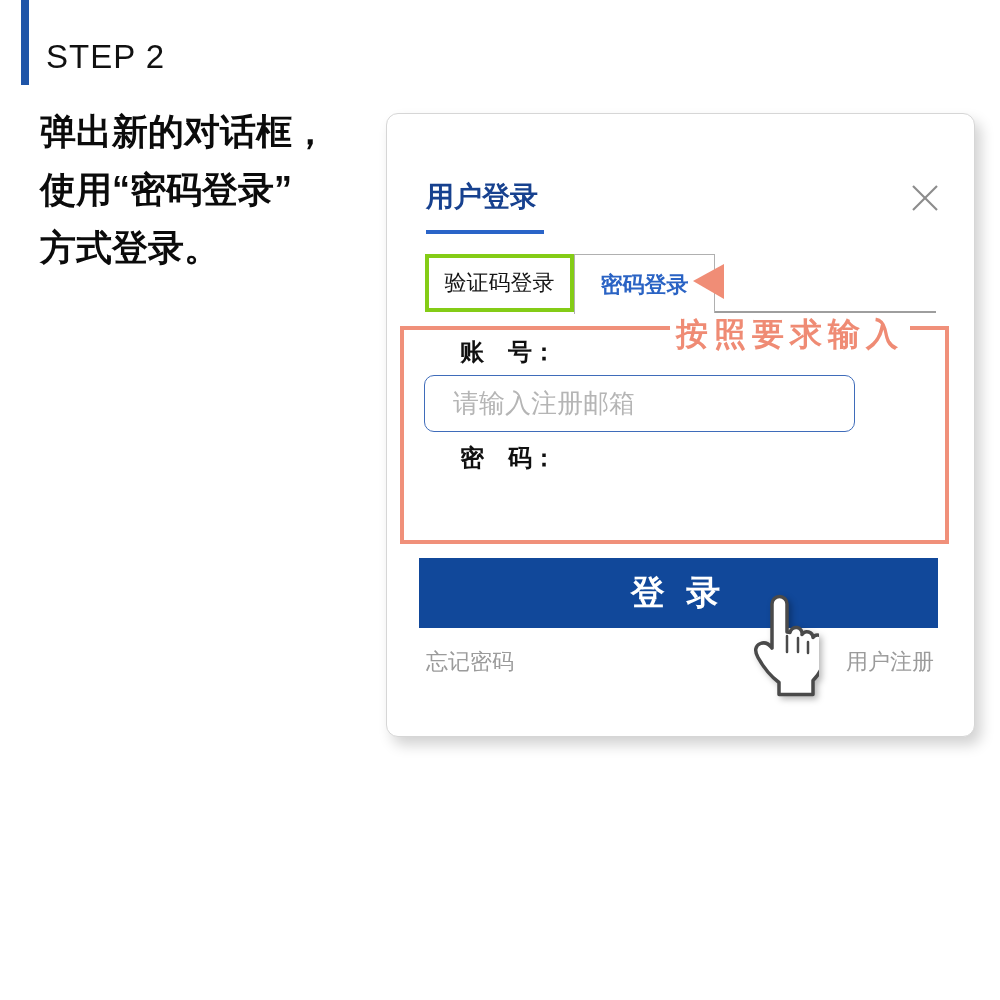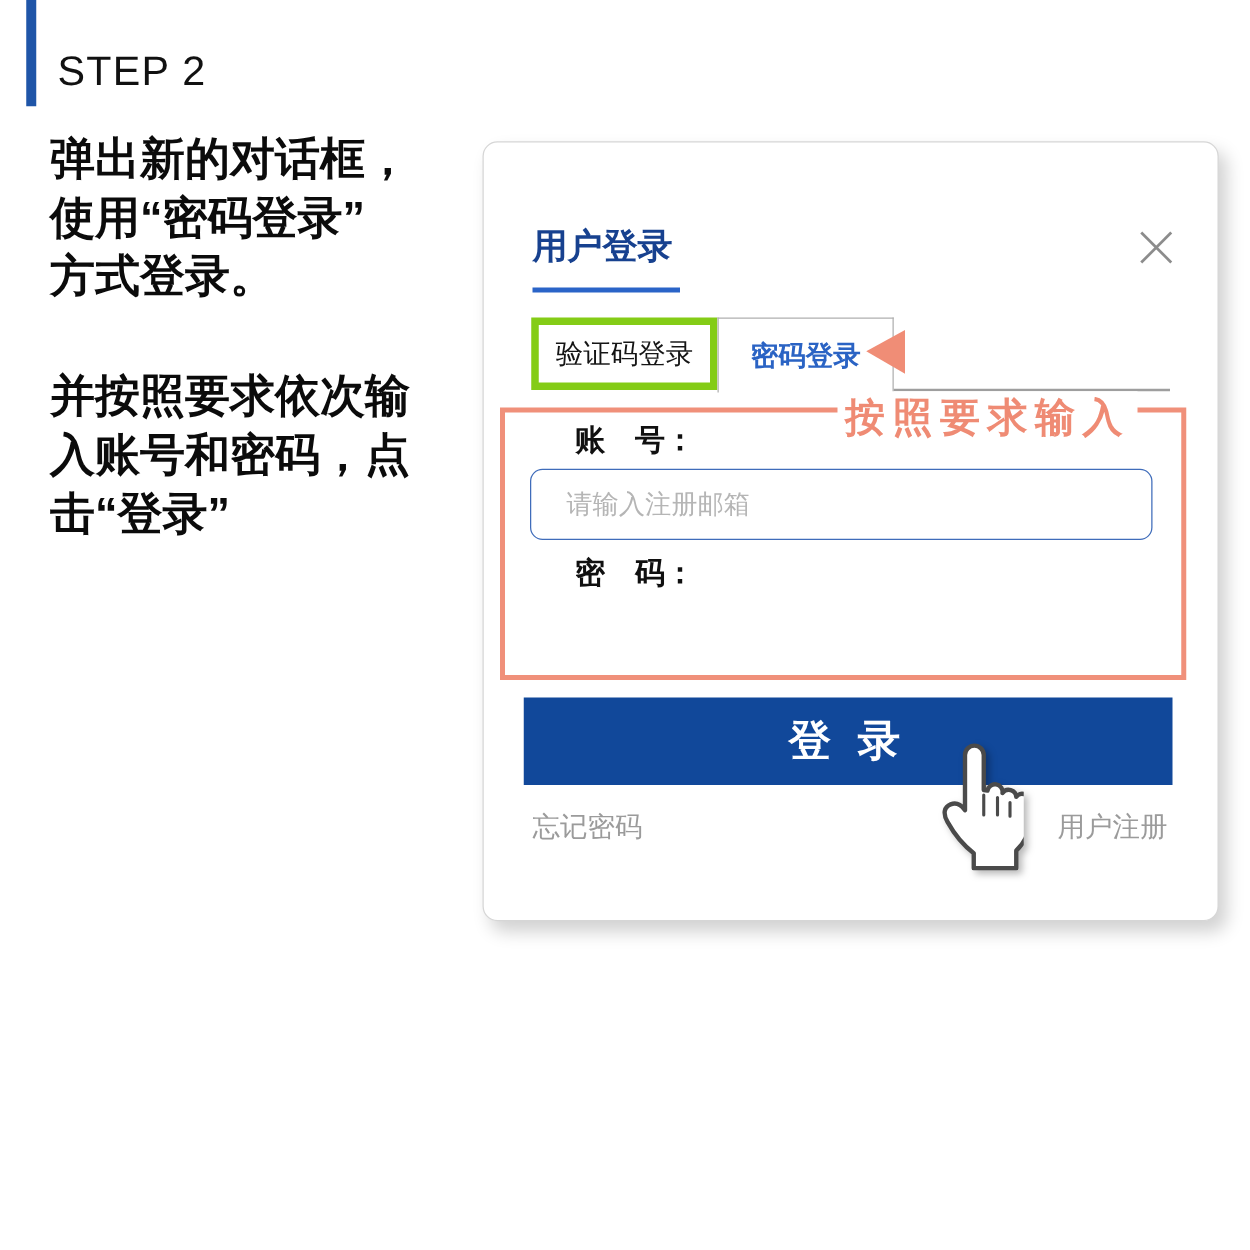--- a/index.html
+++ b/index.html
@@ -21,7 +21,7 @@
   }
   .instr {
     position:absolute; left:40px; width:345px;
-    font-size:36px; line-height:47px; font-weight:700; color:#0b0b0b;
+    font-size:36px; line-height:58px; font-weight:700; color:#0b0b0b;
     white-space:pre-line;
   }
   .instr.p1 { top:103px; }

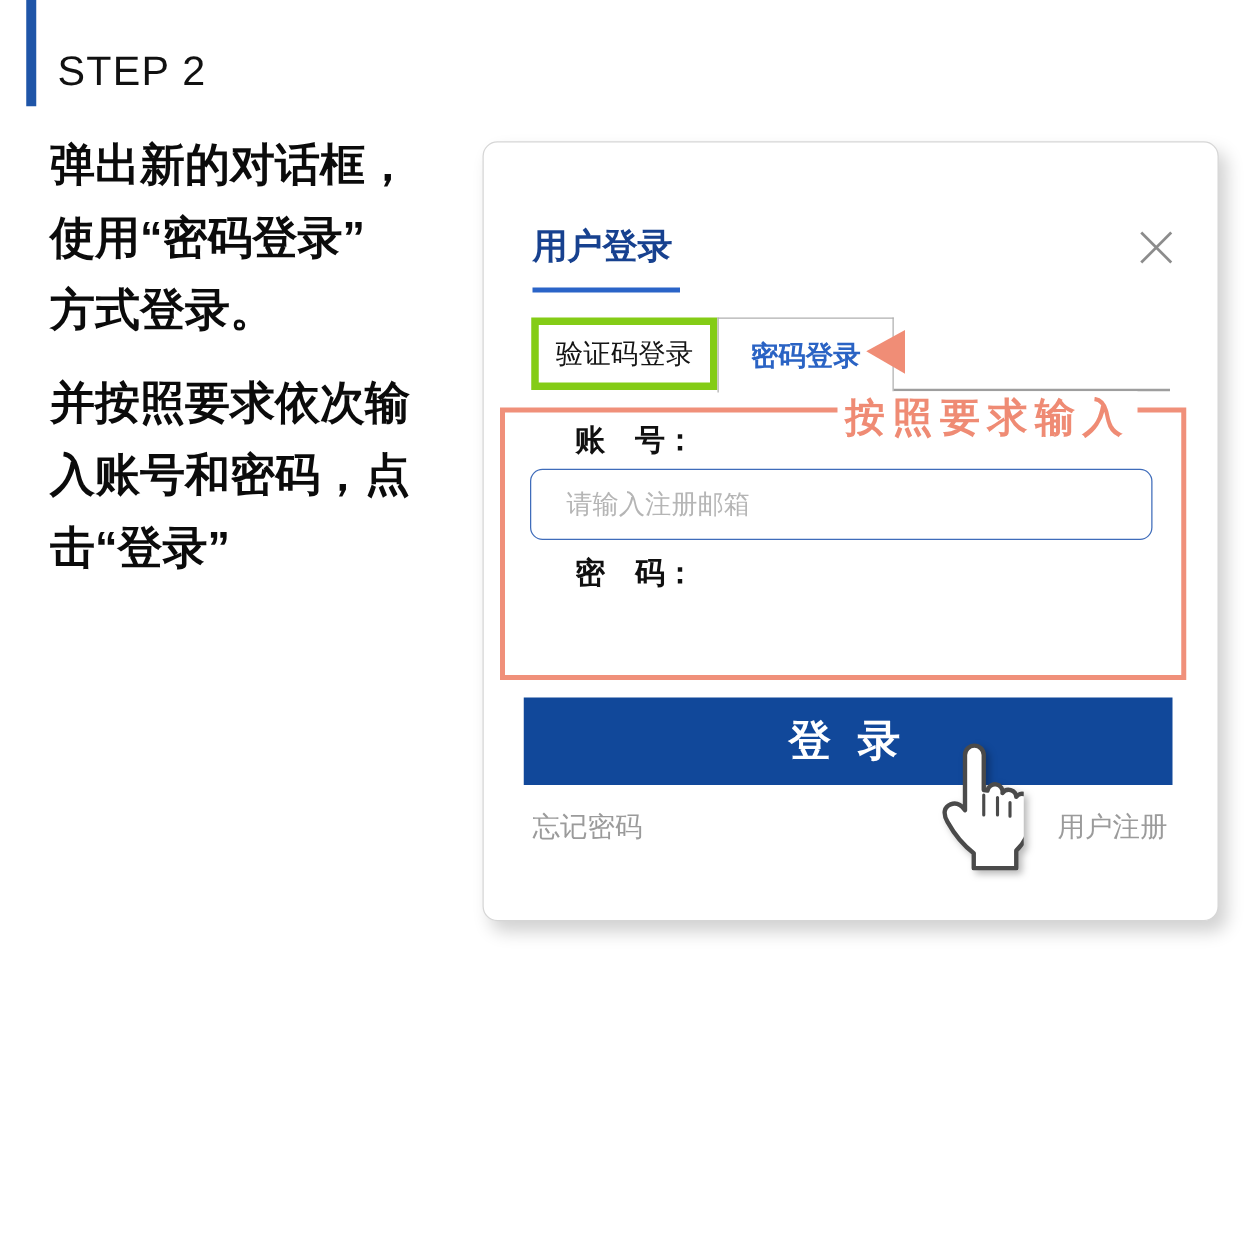--- a/index.html
+++ b/index.html
@@ -53,7 +53,7 @@
     background:#fff; font-size:22px; cursor:pointer;
   }
   .tab.inactive {
-    left:38px; width:149px; border:6px solid #84cc16; color:#151515;
+    left:38px; width:149px; border:4px solid #84cc16; color:#151515;
     font-weight:500;
   }
   .tab.active {

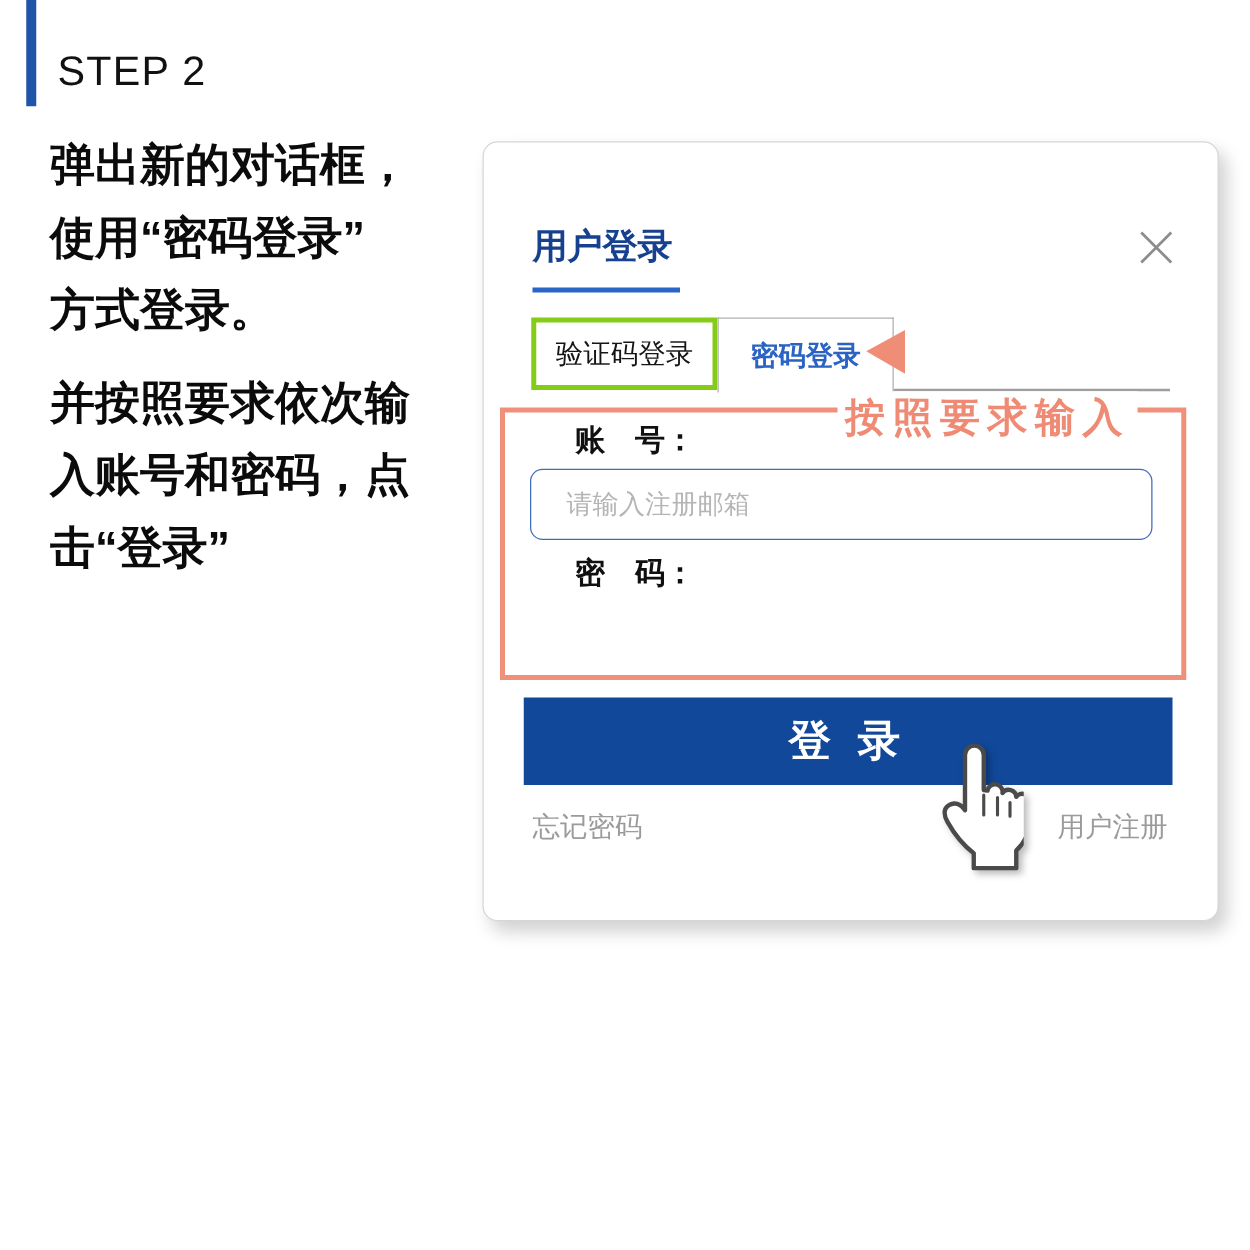--- a/index.html
+++ b/index.html
@@ -129,9 +129,6 @@
   <div class="instr p1">弹出新的对话框，
 使用“密码登录”
 方式登录。</div>
-  <div class="instr p2">并按照要求依次输
-入账号和密码，点
-击“登录”</div>
 
   <div class="dialog">
 

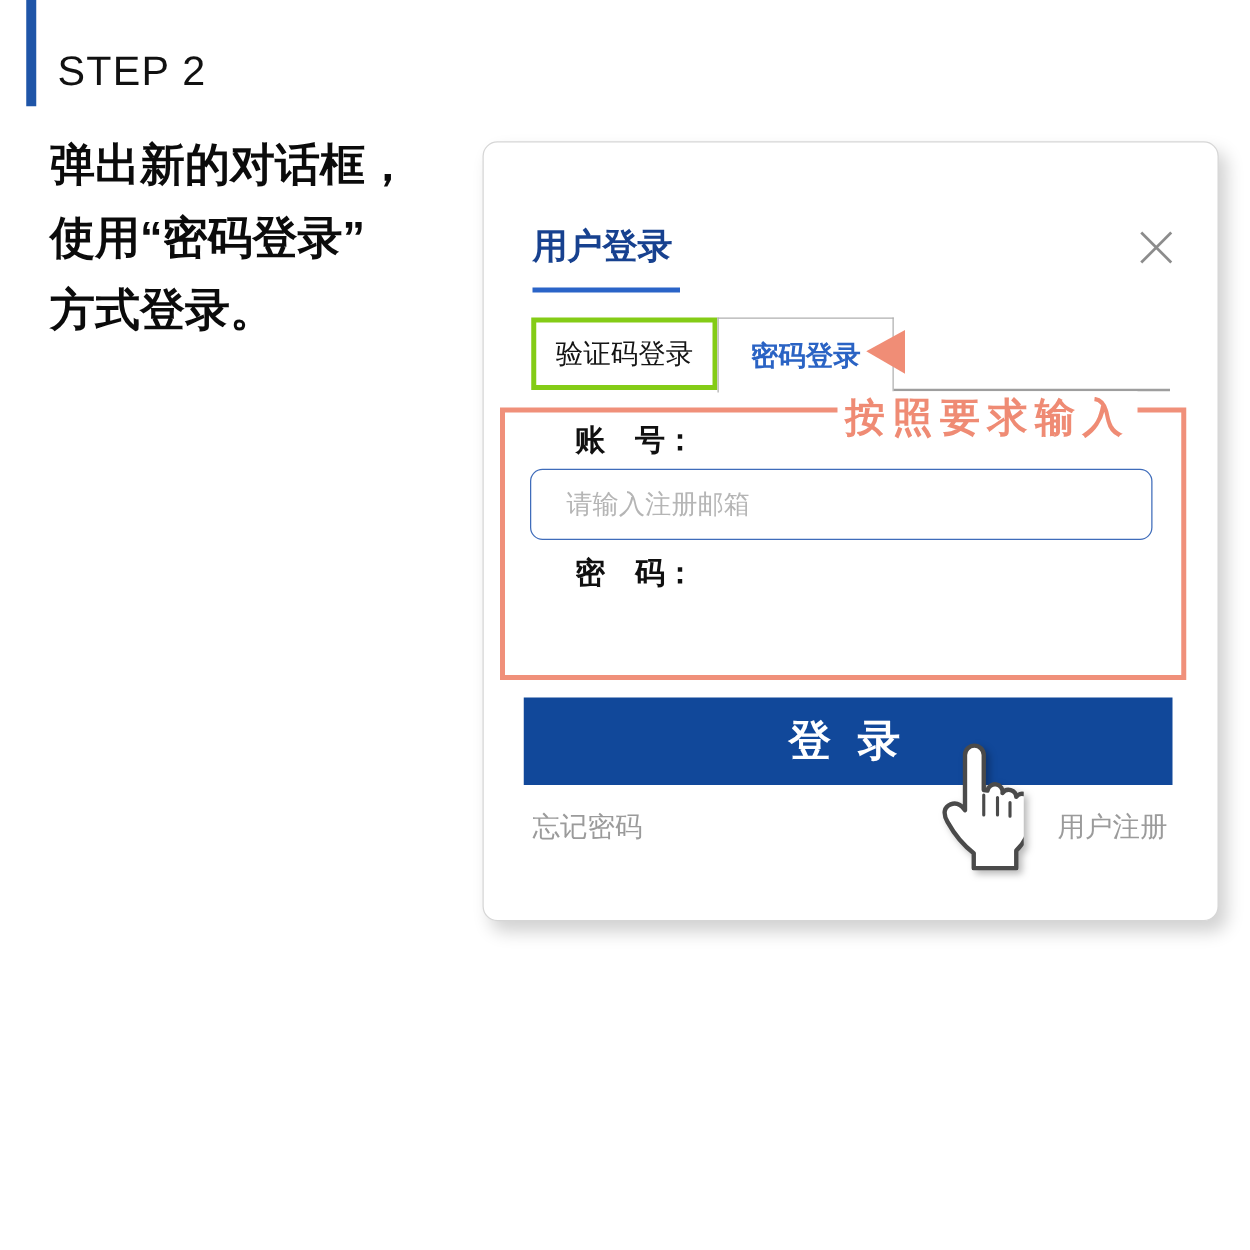--- a/index.html
+++ b/index.html
@@ -91,9 +91,9 @@
   .field-label.l1 { top:222px; }
   .field-label.l2 { top:328px; }
   .text-input {
-    position:absolute; left:37px; width:498px; height:57px;
+    position:absolute; left:37px; width:431px; height:57px;
     border:1.5px solid #3f6cba; border-radius:10px;
-    font-size:21px; padding:0 28px; color:#4c1d95; outline:none;
+    font-size:26px; padding:0 28px; color:#4c1d95; outline:none;
     font-family:"Liberation Sans","DejaVu Sans",sans-serif;
   }
   .text-input::placeholder { color:#b5b5b5; opacity:1; }

